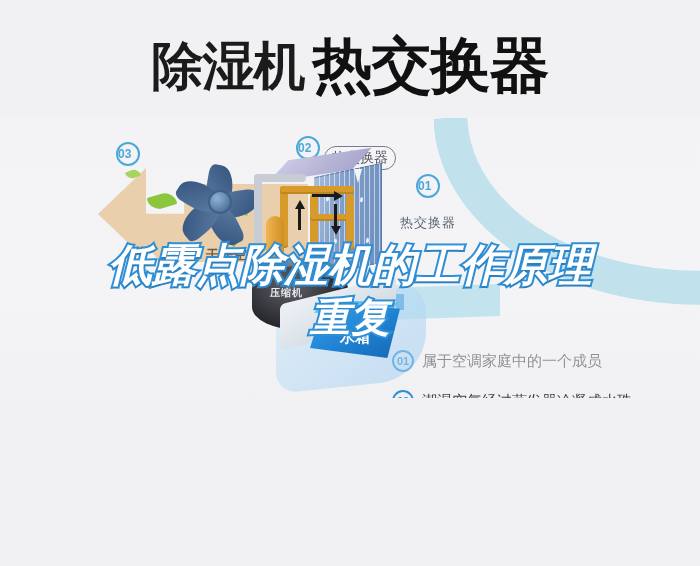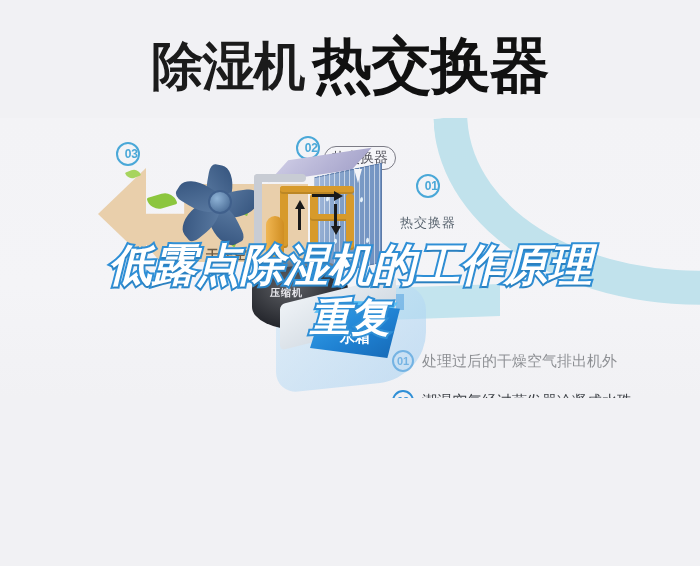--- a/index.html
+++ b/index.html
@@ -90,7 +90,7 @@
   .badge {
     position:absolute; width:24px; height:24px; border-radius:50%;
     border:2px solid #4aa8d8; color:#4aa8d8;
-    font-size:12px; font-weight:bold; line-height:20px; text-align:right;
+    font-size:12px; font-weight:bold; line-height:20px; text-align:left;
     background:transparent;
   }
   #b03 { left:116px; top:24px; }

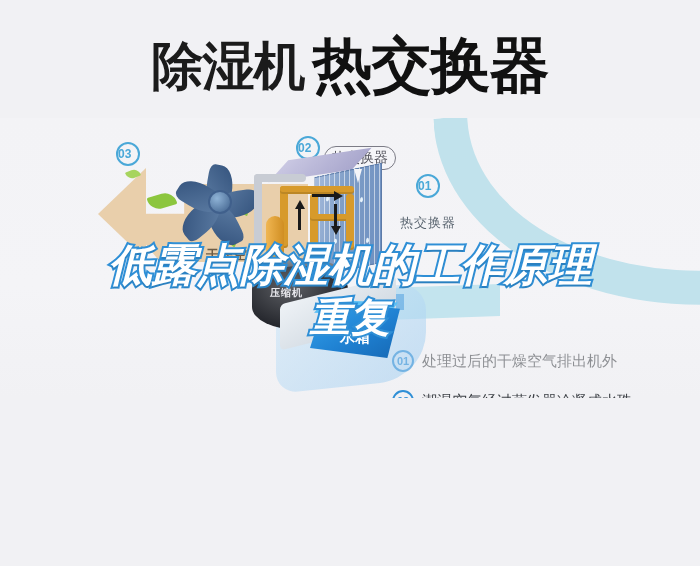--- a/index.html
+++ b/index.html
@@ -338,7 +338,7 @@
     <div class="steps">
       <div class="step step-1">
         <div class="step-badge">01</div>
-        <div class="step-text">处理过后的干燥空气排出机外</div>
+        <div class="step-text">属于空调家庭中的一个成员</div>
       </div>
       <div class="step">
         <div class="step-badge">02</div>

